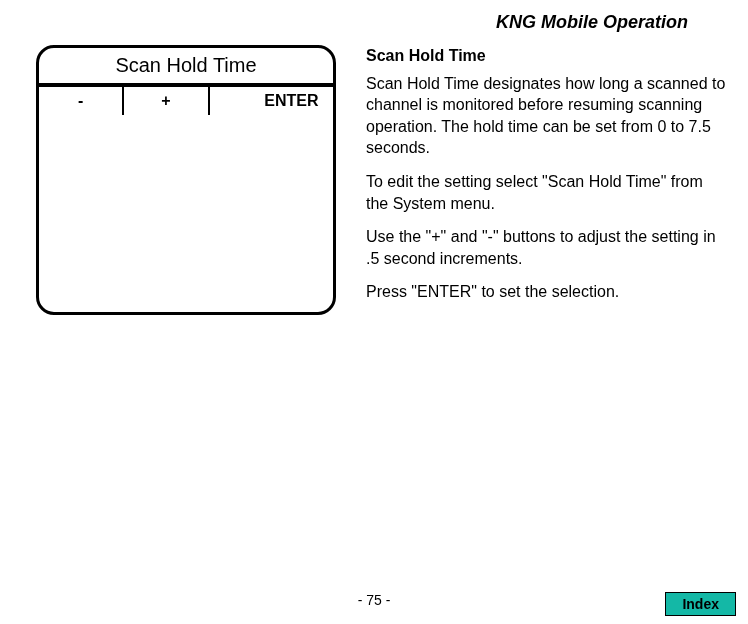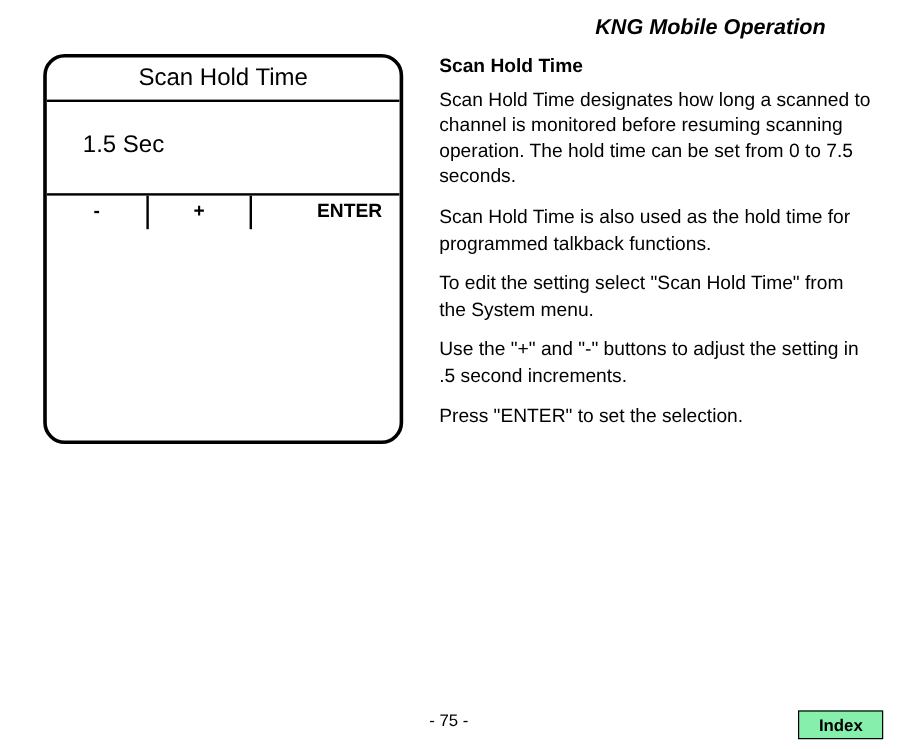--- a/index.html
+++ b/index.html
@@ -107,7 +107,6 @@
 
   <div class="device-panel">
     <div class="device-title-bar">Scan Hold Time</div>
-    <div class="device-body">1.5 Sec</div>
     <div class="device-buttons">
       <div class="device-btn">-</div>
       <div class="device-btn">+</div>

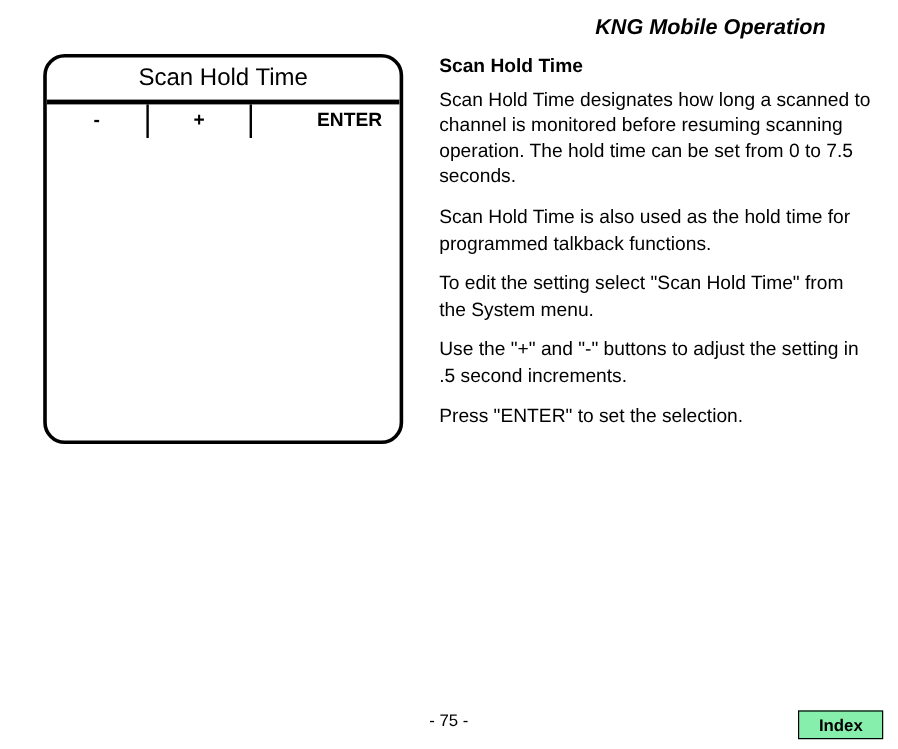--- a/index.html
+++ b/index.html
@@ -117,7 +117,6 @@
   <div class="text-column">
     <div class="text-heading">Scan Hold Time</div>
     <div class="text-para">Scan Hold Time designates how long a scanned to channel is monitored before resuming scanning operation. The hold time can be set from 0 to 7.5 seconds.</div>
-    <div class="text-para">Scan Hold Time is also used as the hold time for programmed talkback functions.</div>
     <div class="text-para">To edit the setting select "Scan Hold Time" from the System menu.</div>
     <div class="text-para">Use the "+" and "-" buttons to adjust the setting in .5 second increments.</div>
     <div class="text-para">Press "ENTER" to set the selection.</div>

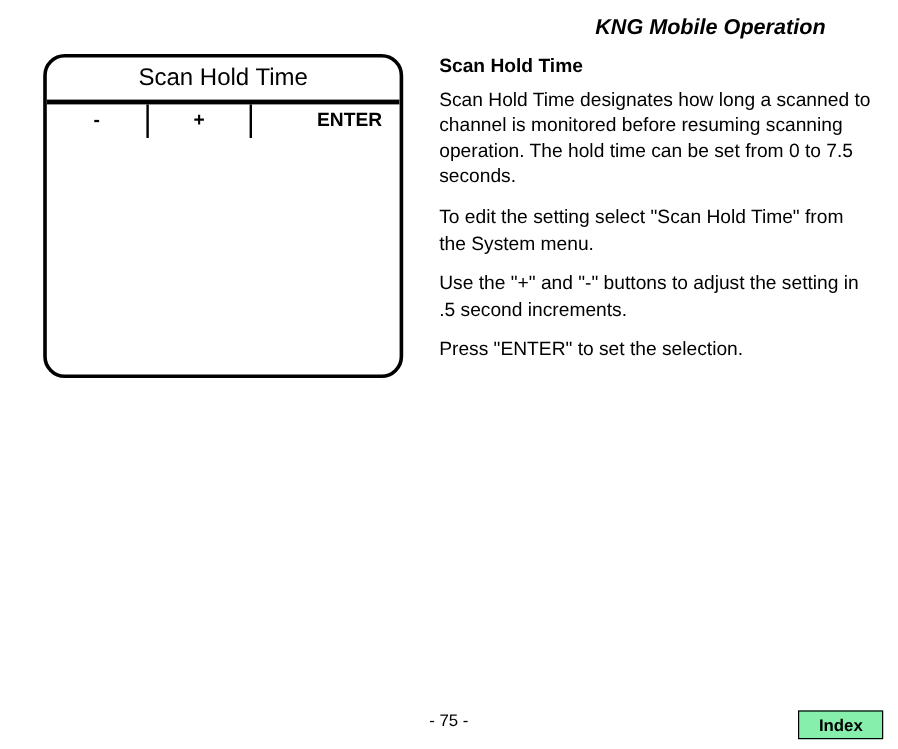--- a/index.html
+++ b/index.html
@@ -90,7 +90,7 @@
       position: absolute;
       bottom: 8px;
       right: 12px;
-      background: #86efac;
+      background: #14b8a6;
       border: 1px solid #000;
       padding: 3px 16px;
       font-size: 14px;

